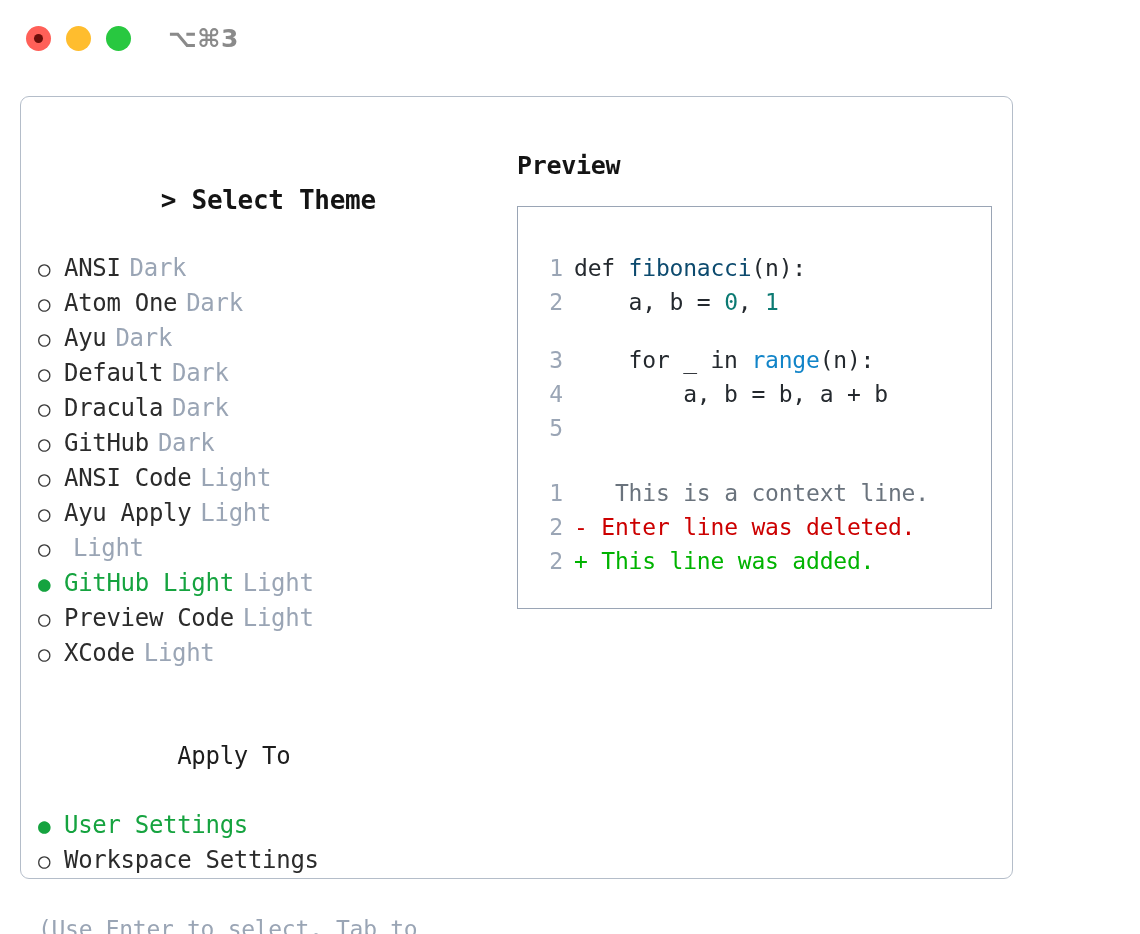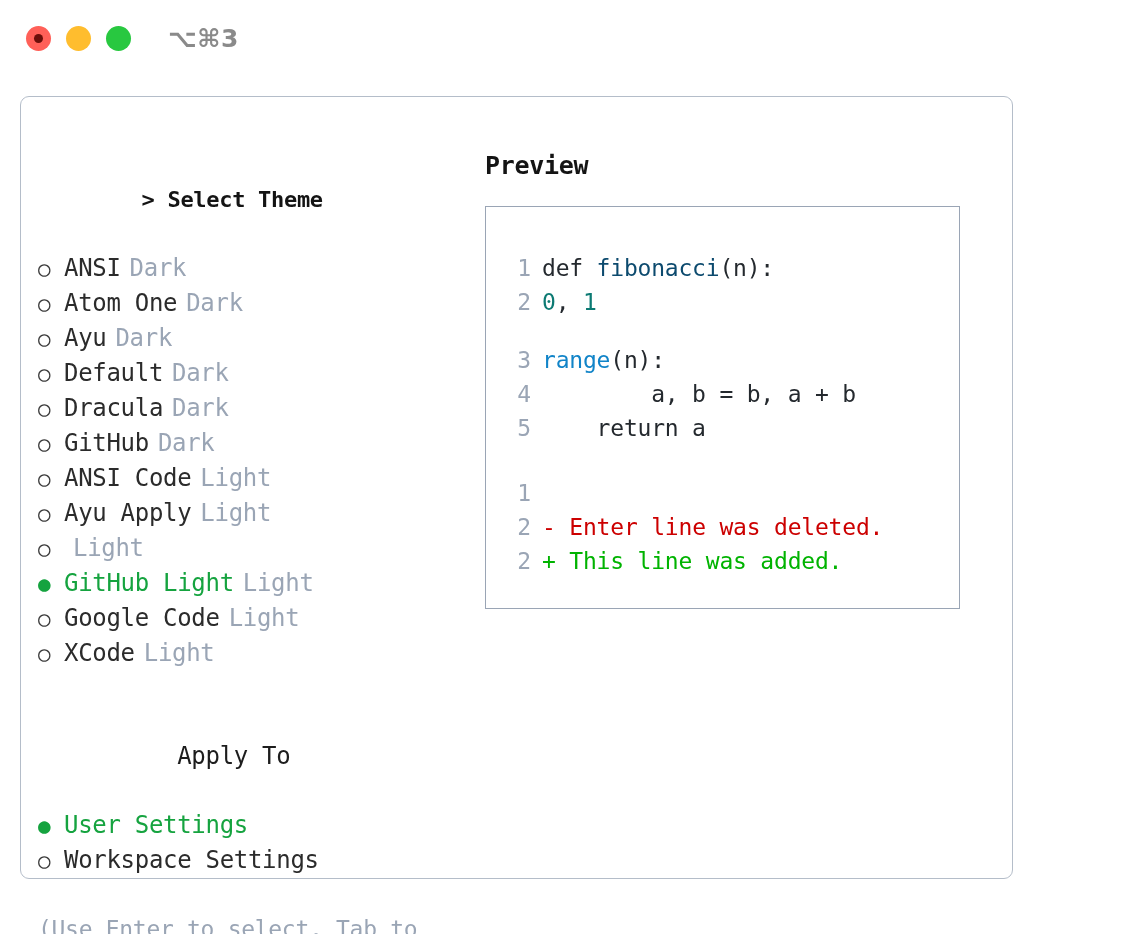--- a/index.html
+++ b/index.html
@@ -135,7 +135,7 @@
   
   .right-col {
     position: absolute;
-    left: 464px;
+    left: 496px;
     top: 52px;
     width: 500px;
   }

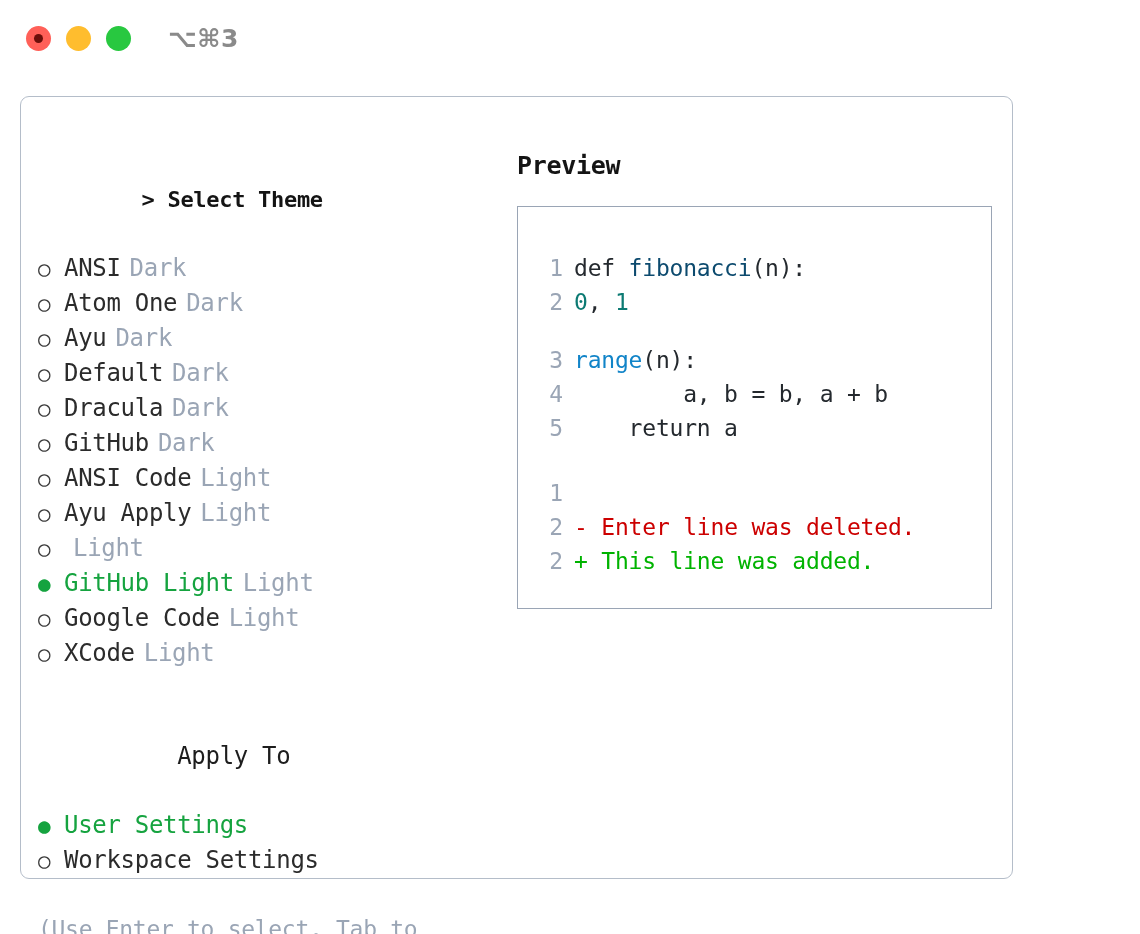--- a/index.html
+++ b/index.html
@@ -85,7 +85,7 @@
     width: 440px;
   }
   .header-row {
-    font-size: 22px;
+    font-size: 26px;
     font-weight: bold;
     color: #141414;
     line-height: 34px;

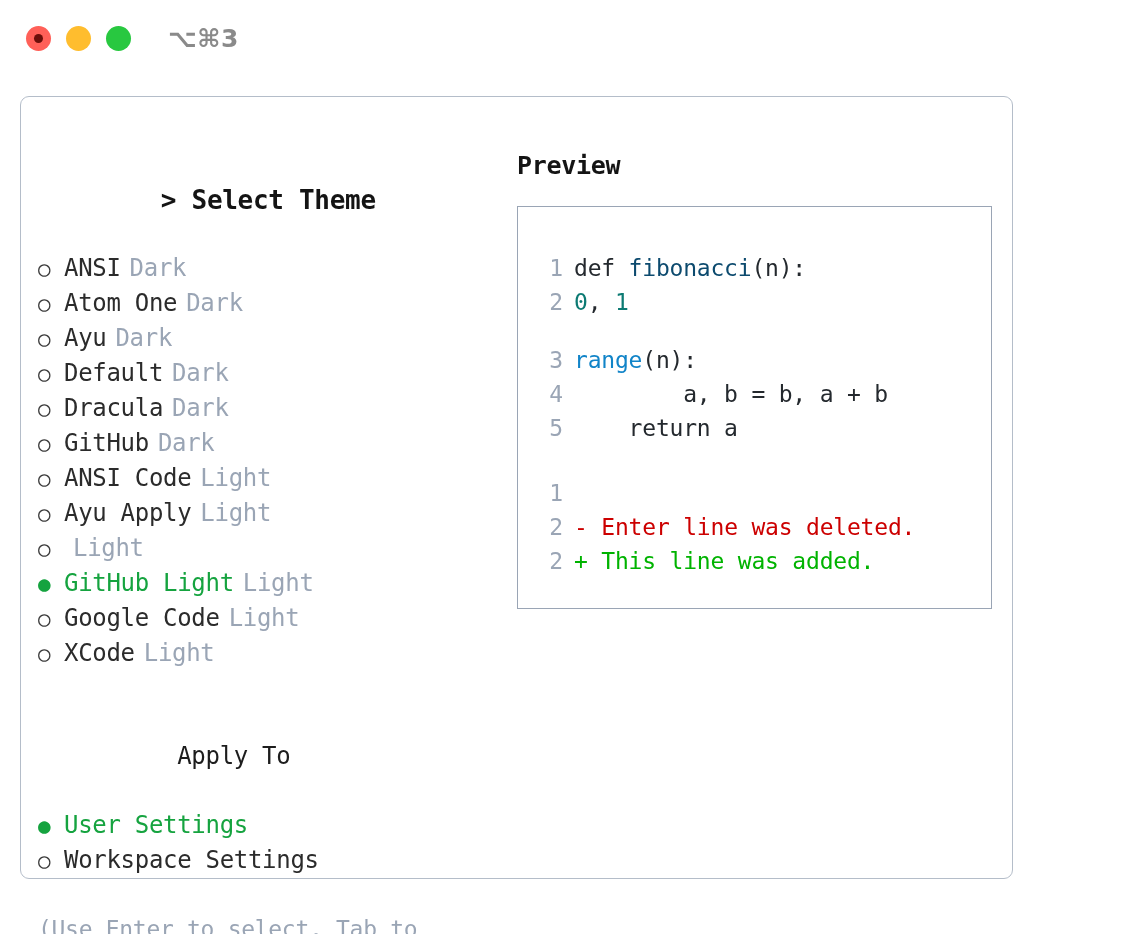--- a/index.html
+++ b/index.html
@@ -231,7 +231,7 @@
       <div class="preview-box">
         <div id="code-rows">
             <div class="code-line"><span class="lineno">1</span><span class="code-txt">def </span><span class="tok-fn">fibonacci</span><span class="code-txt">(n):</span></div>
-            <div class="code-line"><span class="lineno">2</span><span class="tok-num">0</span><span class="code-txt">, </span><span class="tok-num">1</span></div>
+            <div class="code-line"><span class="lineno">2</span><span class="code-txt">    a, b = </span><span class="tok-num">0</span><span class="code-txt">, </span><span class="tok-num">1</span></div>
             <div class="code-line"><span class="lineno">3</span><span class="tok-bi">range</span><span class="code-txt">(n):</span></div>
             <div class="code-line"><span class="lineno">4</span><span class="code-txt">        a, b = b, a + b</span></div>
             <div class="code-line"><span class="lineno">5</span><span class="code-txt">    return a</span></div>

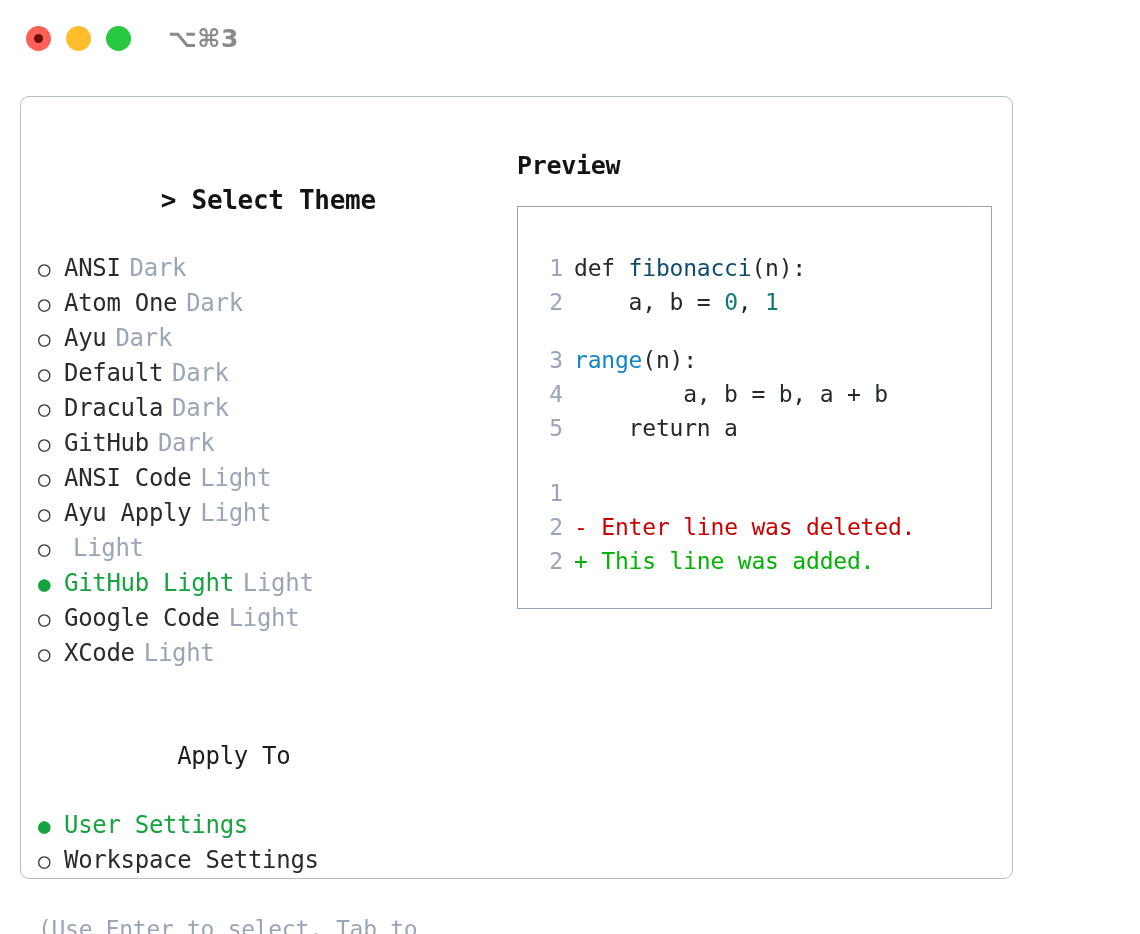--- a/index.html
+++ b/index.html
@@ -232,7 +232,7 @@
         <div id="code-rows">
             <div class="code-line"><span class="lineno">1</span><span class="code-txt">def </span><span class="tok-fn">fibonacci</span><span class="code-txt">(n):</span></div>
             <div class="code-line"><span class="lineno">2</span><span class="code-txt">    a, b = </span><span class="tok-num">0</span><span class="code-txt">, </span><span class="tok-num">1</span></div>
-            <div class="code-line"><span class="lineno">3</span><span class="tok-bi">range</span><span class="code-txt">(n):</span></div>
+            <div class="code-line"><span class="lineno">3</span><span class="code-txt">    for _ in </span><span class="tok-bi">range</span><span class="code-txt">(n):</span></div>
             <div class="code-line"><span class="lineno">4</span><span class="code-txt">        a, b = b, a + b</span></div>
             <div class="code-line"><span class="lineno">5</span><span class="code-txt">    return a</span></div>
           </div>

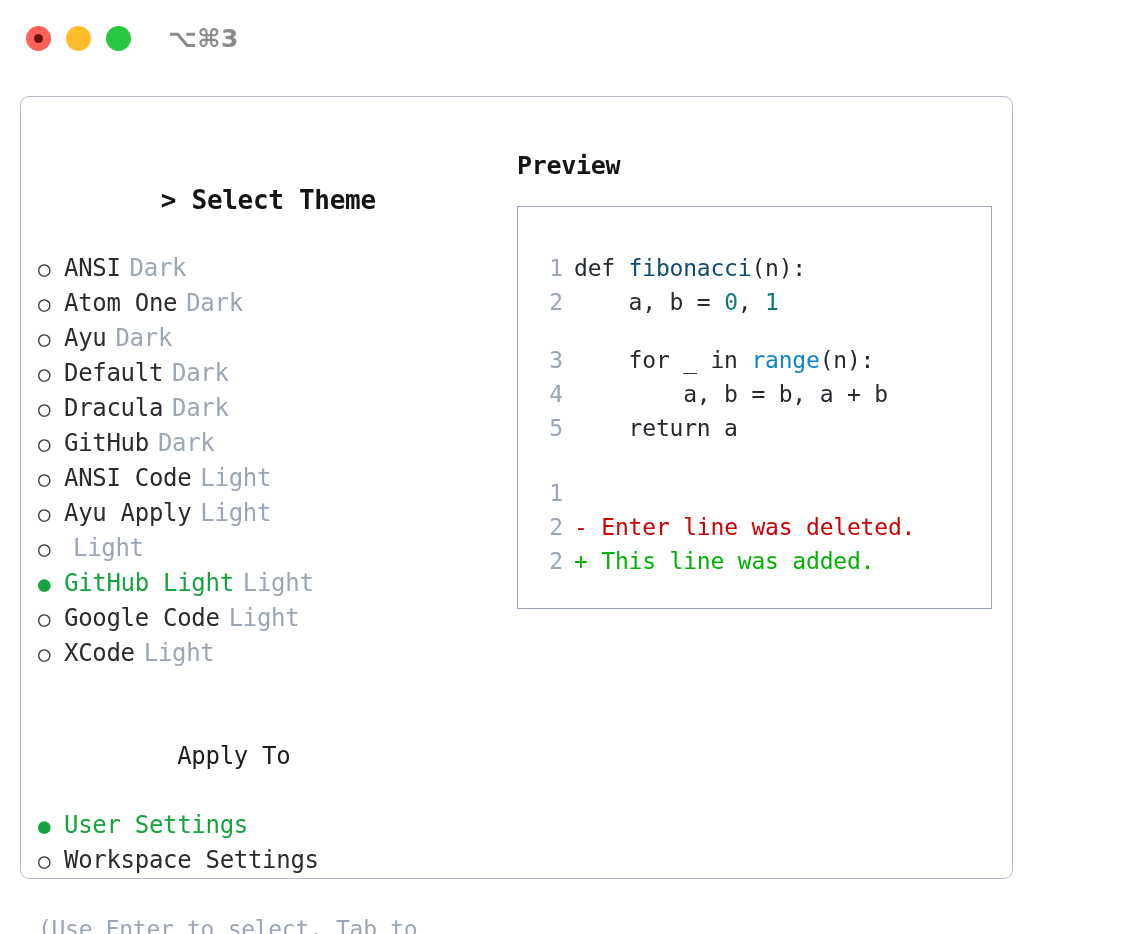--- a/index.html
+++ b/index.html
@@ -234,7 +234,7 @@
             <div class="code-line"><span class="lineno">2</span><span class="code-txt">    a, b = </span><span class="tok-num">0</span><span class="code-txt">, </span><span class="tok-num">1</span></div>
             <div class="code-line"><span class="lineno">3</span><span class="code-txt">    for _ in </span><span class="tok-bi">range</span><span class="code-txt">(n):</span></div>
             <div class="code-line"><span class="lineno">4</span><span class="code-txt">        a, b = b, a + b</span></div>
-            <div class="code-line"><span class="lineno">5</span><span class="code-txt">    return a</span></div>
+            <div class="code-line"><span class="lineno">5</span></div>
           </div>
         <div class="gap"></div>
         <div id="diff-rows">

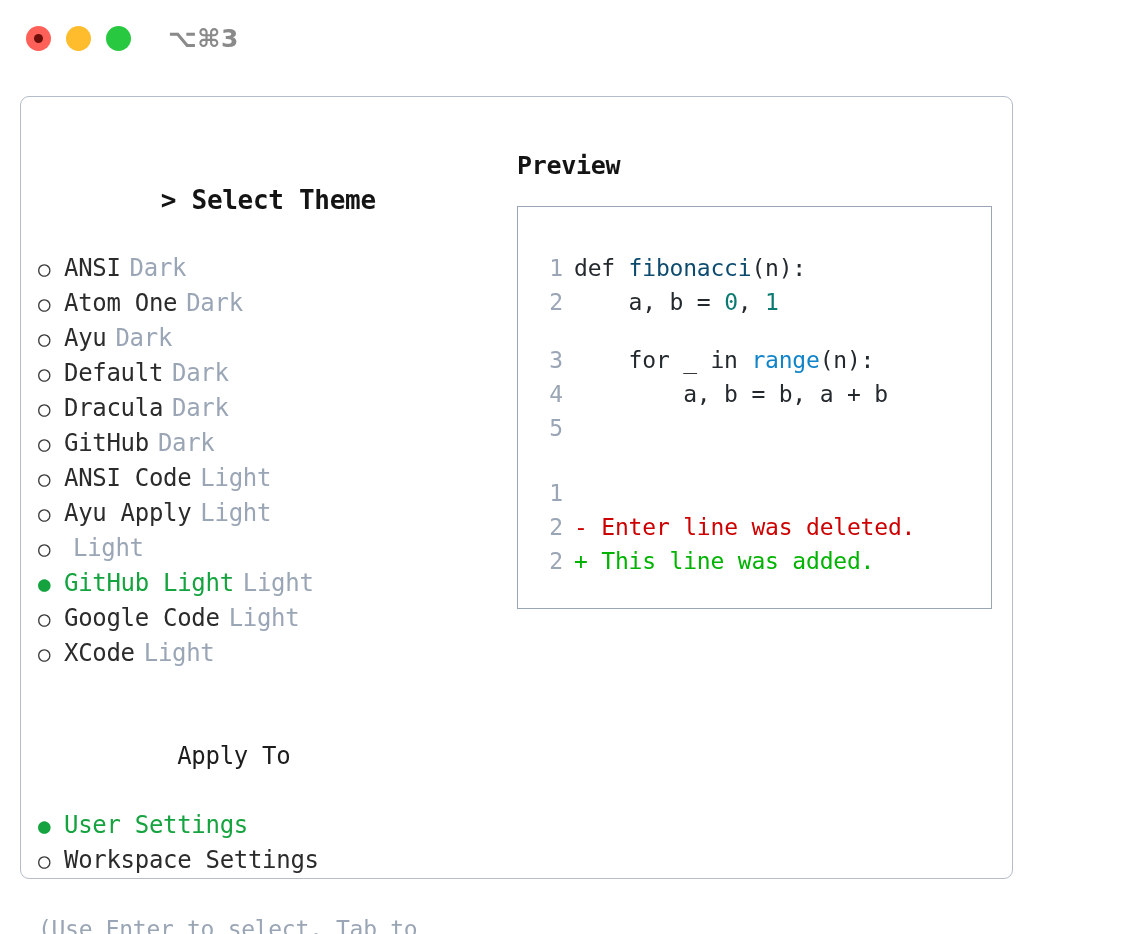--- a/index.html
+++ b/index.html
@@ -238,7 +238,7 @@
           </div>
         <div class="gap"></div>
         <div id="diff-rows">
-            <div class="code-line"><span class="lineno">1</span><span class="diff-ctx"> </span></div>
+            <div class="code-line"><span class="lineno">1</span><span class="diff-ctx"> </span><span class="diff-ctx">  This is a context line.</span></div>
             <div class="code-line"><span class="lineno">2</span><span class="diff-del">-</span><span class="diff-del"> Enter line was deleted.</span></div>
             <div class="code-line"><span class="lineno">2</span><span class="diff-add">+</span><span class="diff-add"> This line was added.</span></div>
           </div>

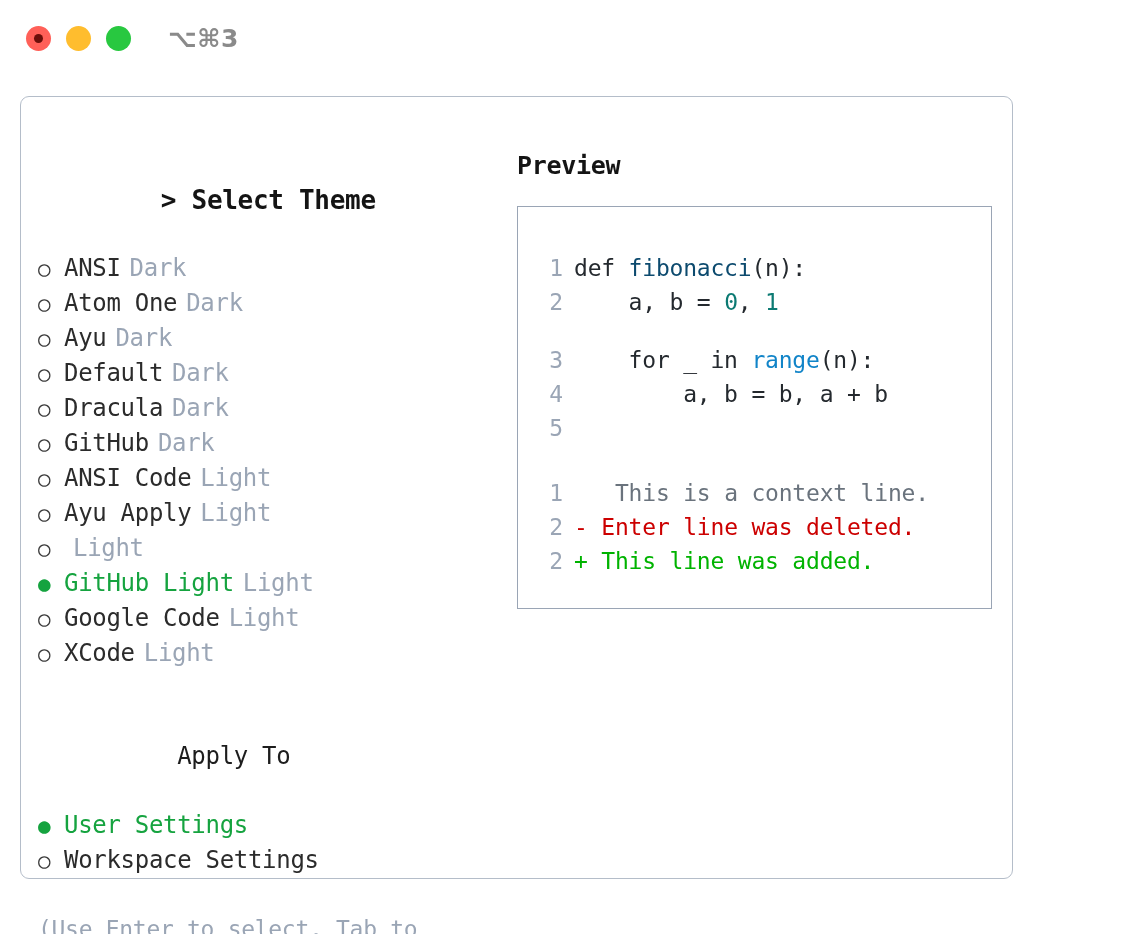--- a/index.html
+++ b/index.html
@@ -209,7 +209,7 @@
           <div class="opt-row"><span class="bullet">○</span><span class="opt-label">Ayu Apply</span><span class="opt-tag">Light</span></div>
           <div class="opt-row"><span class="bullet">○</span><span class="opt-tag">Light</span></div>
           <div class="opt-row"><span class="bullet sel">●</span><span class="opt-label sel">GitHub Light</span><span class="opt-tag">Light</span></div>
-          <div class="opt-row"><span class="bullet">○</span><span class="opt-label">Google Code</span><span class="opt-tag">Light</span></div>
+          <div class="opt-row"><span class="bullet">○</span><span class="opt-label">Preview Code</span><span class="opt-tag">Light</span></div>
           <div class="opt-row"><span class="bullet">○</span><span class="opt-label">XCode</span><span class="opt-tag">Light</span></div>
         </div>
 

